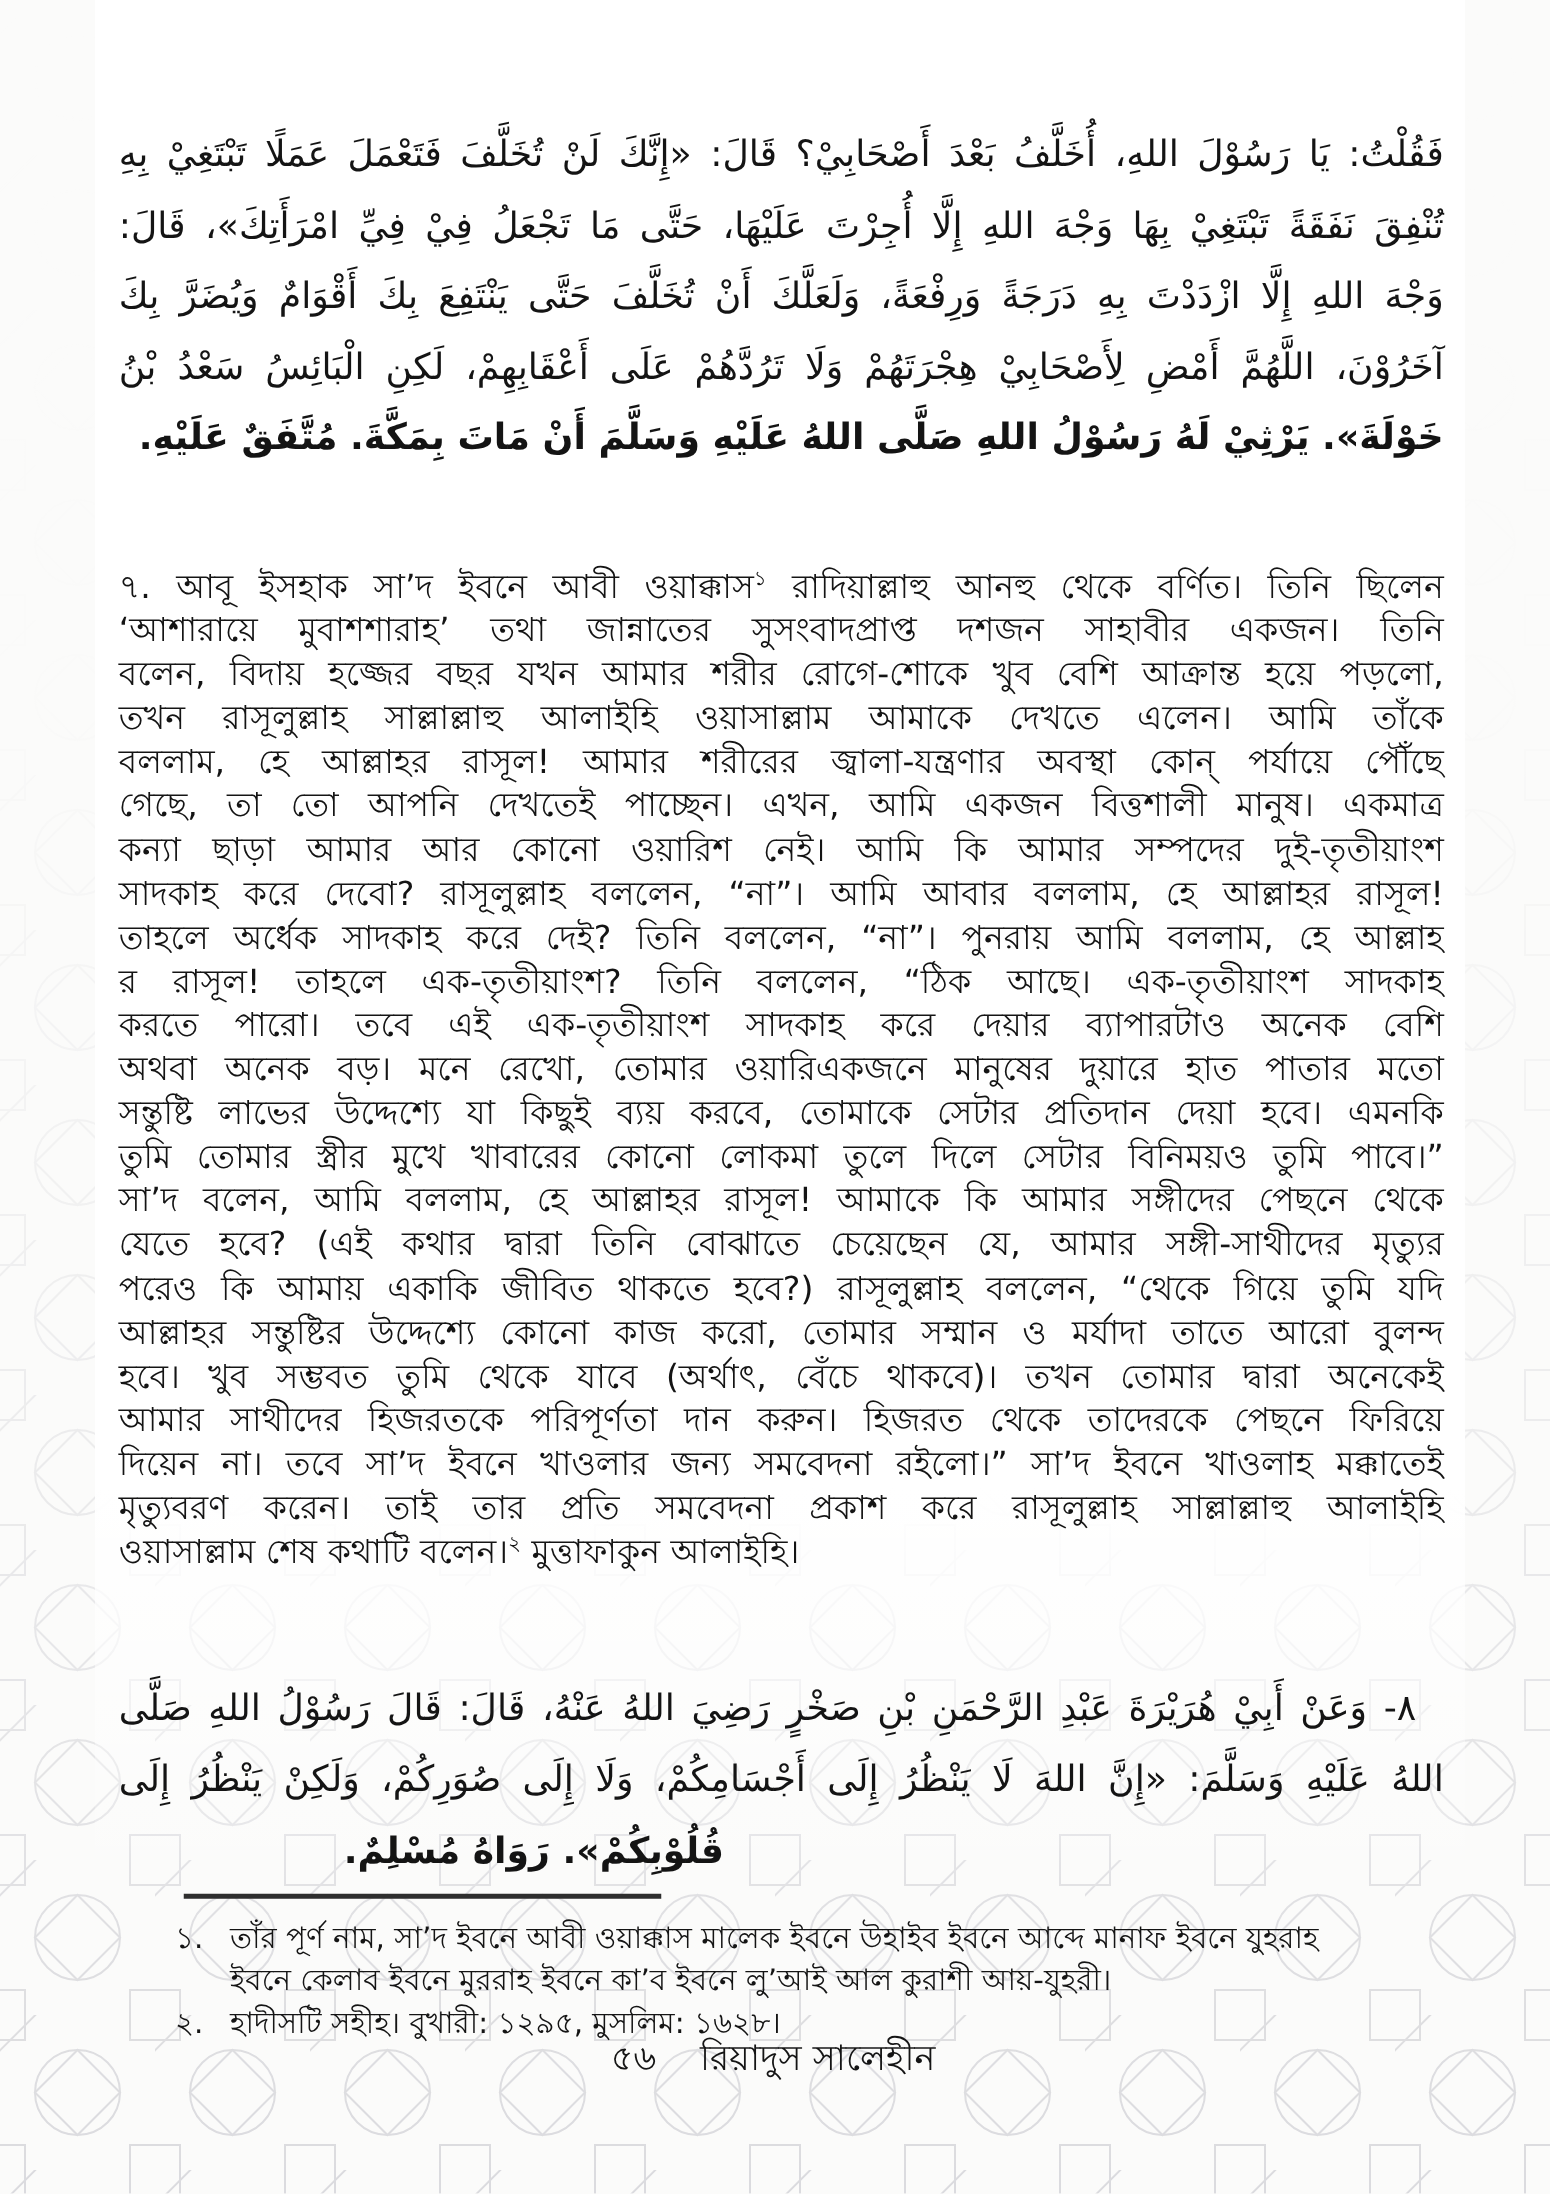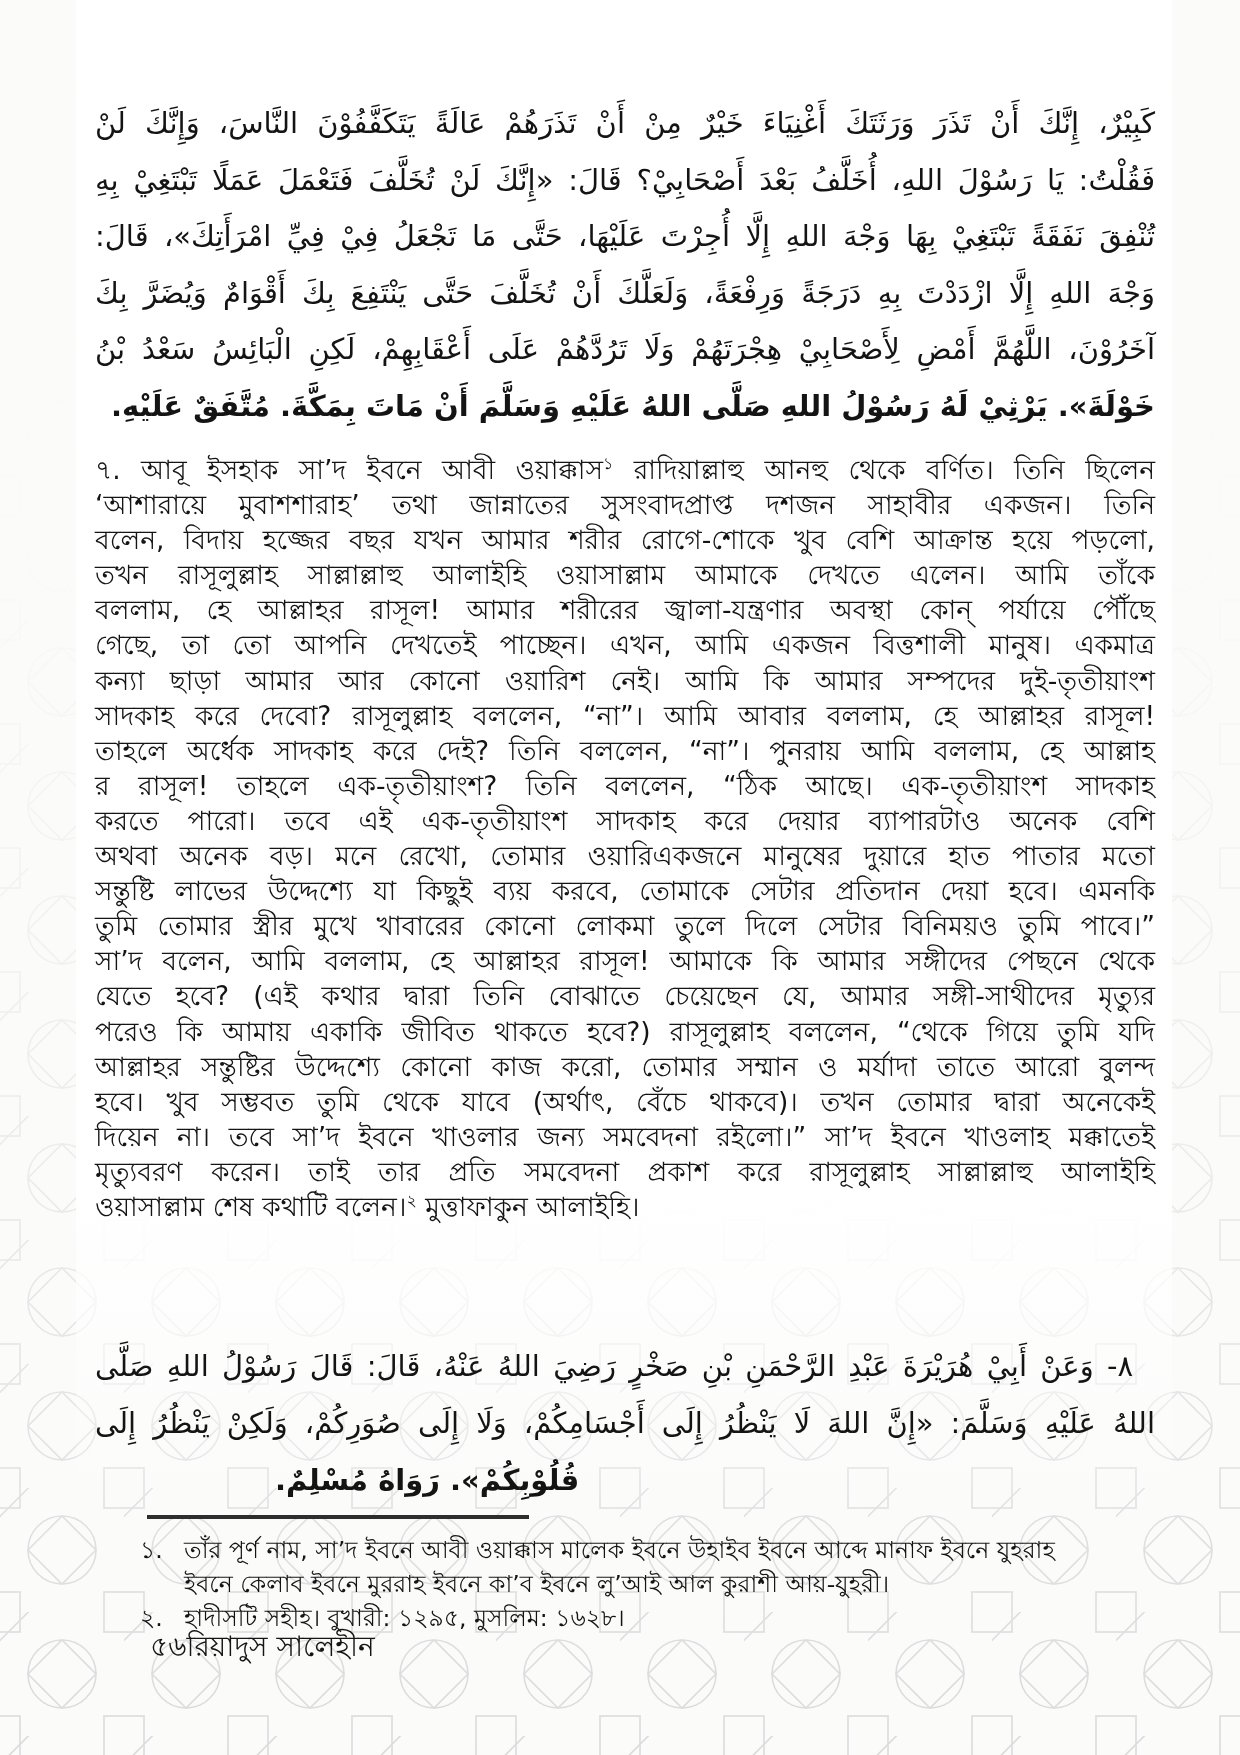--- a/index.html
+++ b/index.html
@@ -94,7 +94,6 @@
   <div class="paper"></div>
 
   <div class="block arabic ar1" lang="ar" dir="rtl">
-      <div class="tline">كَبِيْرٌ، إِنَّكَ أَنْ تَذَرَ وَرَثَتَكَ أَغْنِيَاءَ خَيْرٌ مِنْ أَنْ تَذَرَهُمْ عَالَةً يَتَكَفَّفُوْنَ النَّاسَ، وَإِنَّكَ لَنْ</div>
       <div class="tline">فَقُلْتُ: يَا رَسُوْلَ اللهِ، أُخَلَّفُ بَعْدَ أَصْحَابِيْ؟ قَالَ: «إِنَّكَ لَنْ تُخَلَّفَ فَتَعْمَلَ عَمَلًا تَبْتَغِيْ بِهِ</div>
       <div class="tline">تُنْفِقَ نَفَقَةً تَبْتَغِيْ بِهَا وَجْهَ اللهِ إِلَّا أُجِرْتَ عَلَيْهَا، حَتَّى مَا تَجْعَلُ فِيْ فِيِّ امْرَأَتِكَ»، قَالَ:</div>
       <div class="tline">وَجْهَ اللهِ إِلَّا ازْدَدْتَ بِهِ دَرَجَةً وَرِفْعَةً، وَلَعَلَّكَ أَنْ تُخَلَّفَ حَتَّى يَنْتَفِعَ بِكَ أَقْوَامٌ وَيُضَرَّ بِكَ</div>

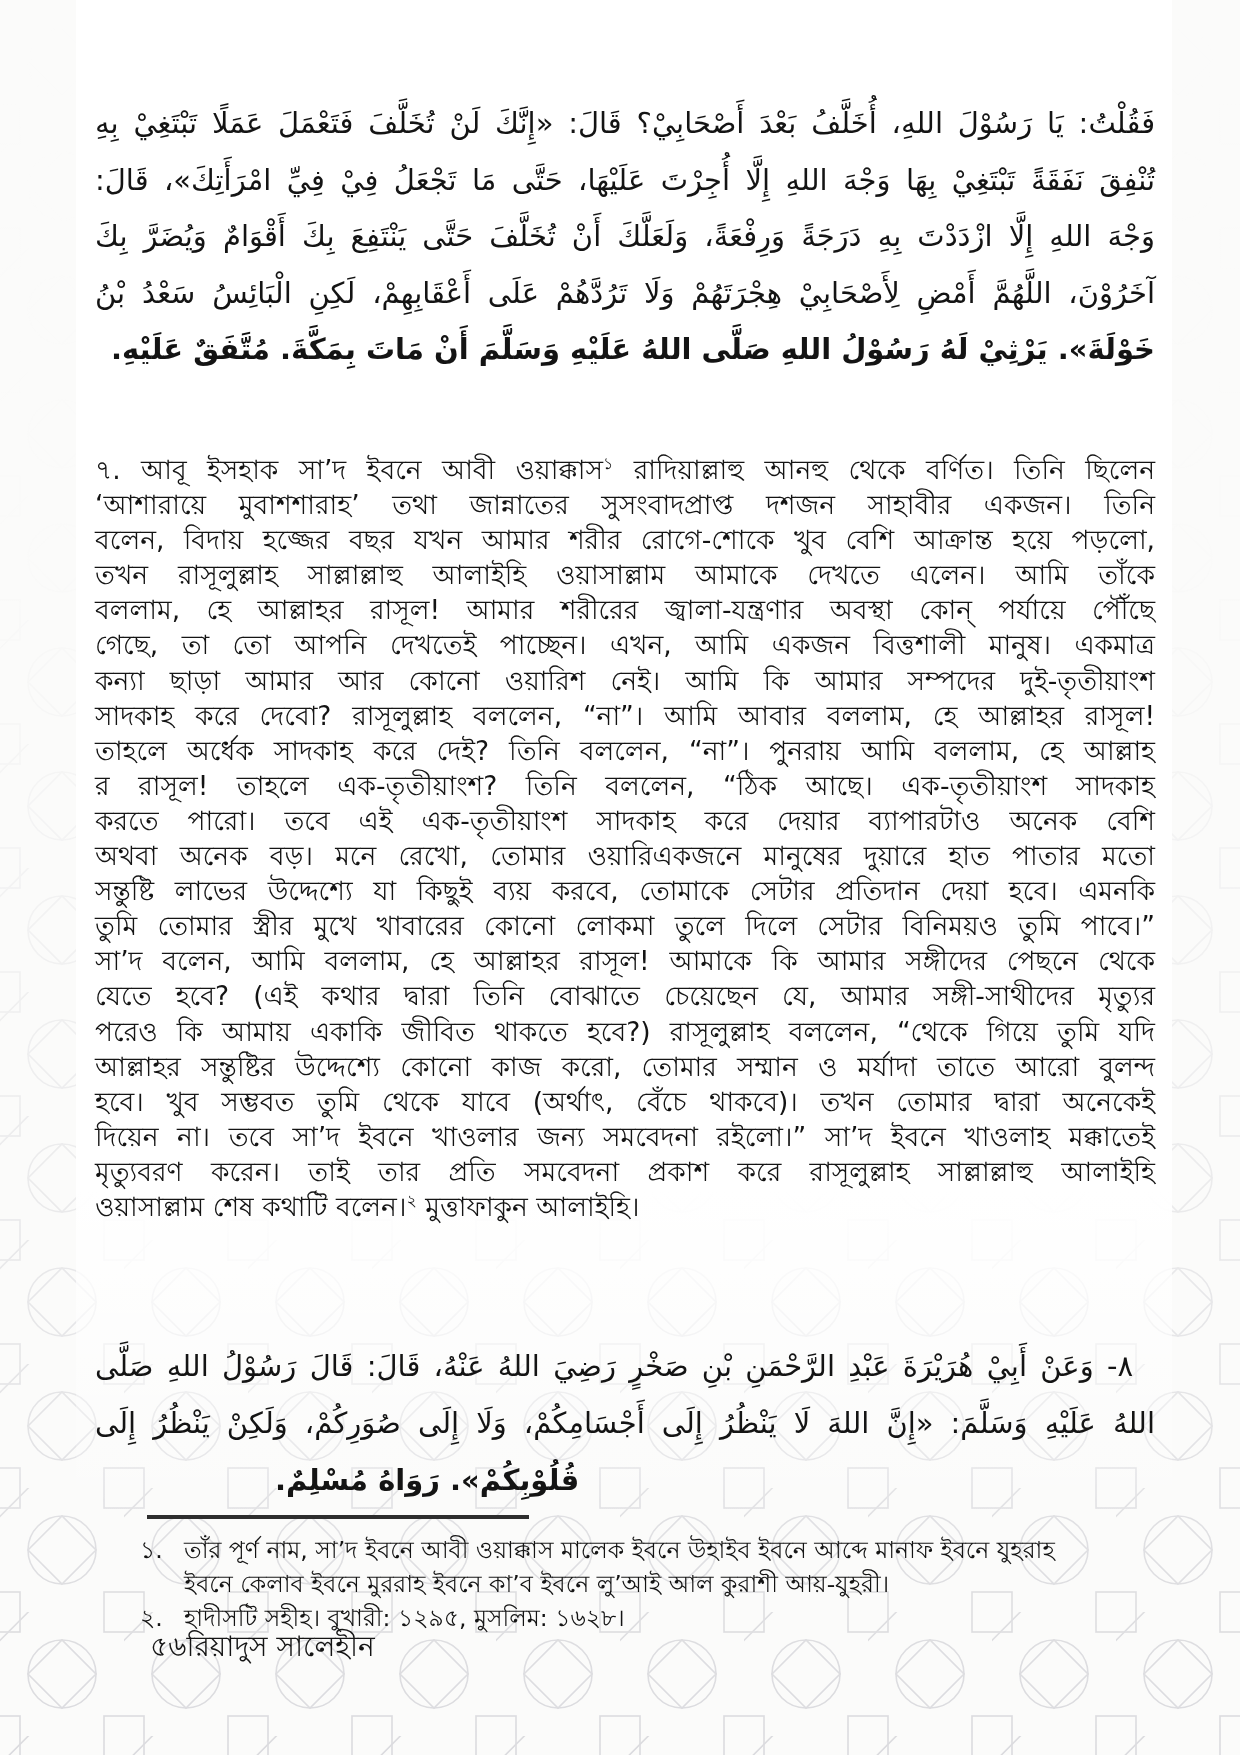--- a/index.html
+++ b/index.html
@@ -121,6 +121,7 @@
       <div class="tline">পরেও কি আমায় একাকি জীবিত থাকতে হবে?) রাসূলুল্লাহ বললেন, “থেকে গিয়ে তুমি যদি</div>
       <div class="tline">আল্লাহর সন্তুষ্টির উদ্দেশ্যে কোনো কাজ করো, তোমার সম্মান ও মর্যাদা তাতে আরো বুলন্দ</div>
       <div class="tline">হবে। খুব সম্ভবত তুমি থেকে যাবে (অর্থাৎ, বেঁচে থাকবে)। তখন তোমার দ্বারা অনেকেই</div>
+      <div class="tline">আমার সাথীদের হিজরতকে পরিপূর্ণতা দান করুন। হিজরত থেকে তাদেরকে পেছনে ফিরিয়ে</div>
       <div class="tline">দিয়েন না। তবে সা’দ ইবনে খাওলার জন্য সমবেদনা রইলো।” সা’দ ইবনে খাওলাহ মক্কাতেই</div>
       <div class="tline">মৃত্যুবরণ করেন। তাই তার প্রতি সমবেদনা প্রকাশ করে রাসূলুল্লাহ সাল্লাল্লাহু আলাইহি</div>
       <div class="tline">ওয়াসাল্লাম শেষ কথাটি বলেন।<sup>২</sup> মুত্তাফাকুন আলাইহি।</div>

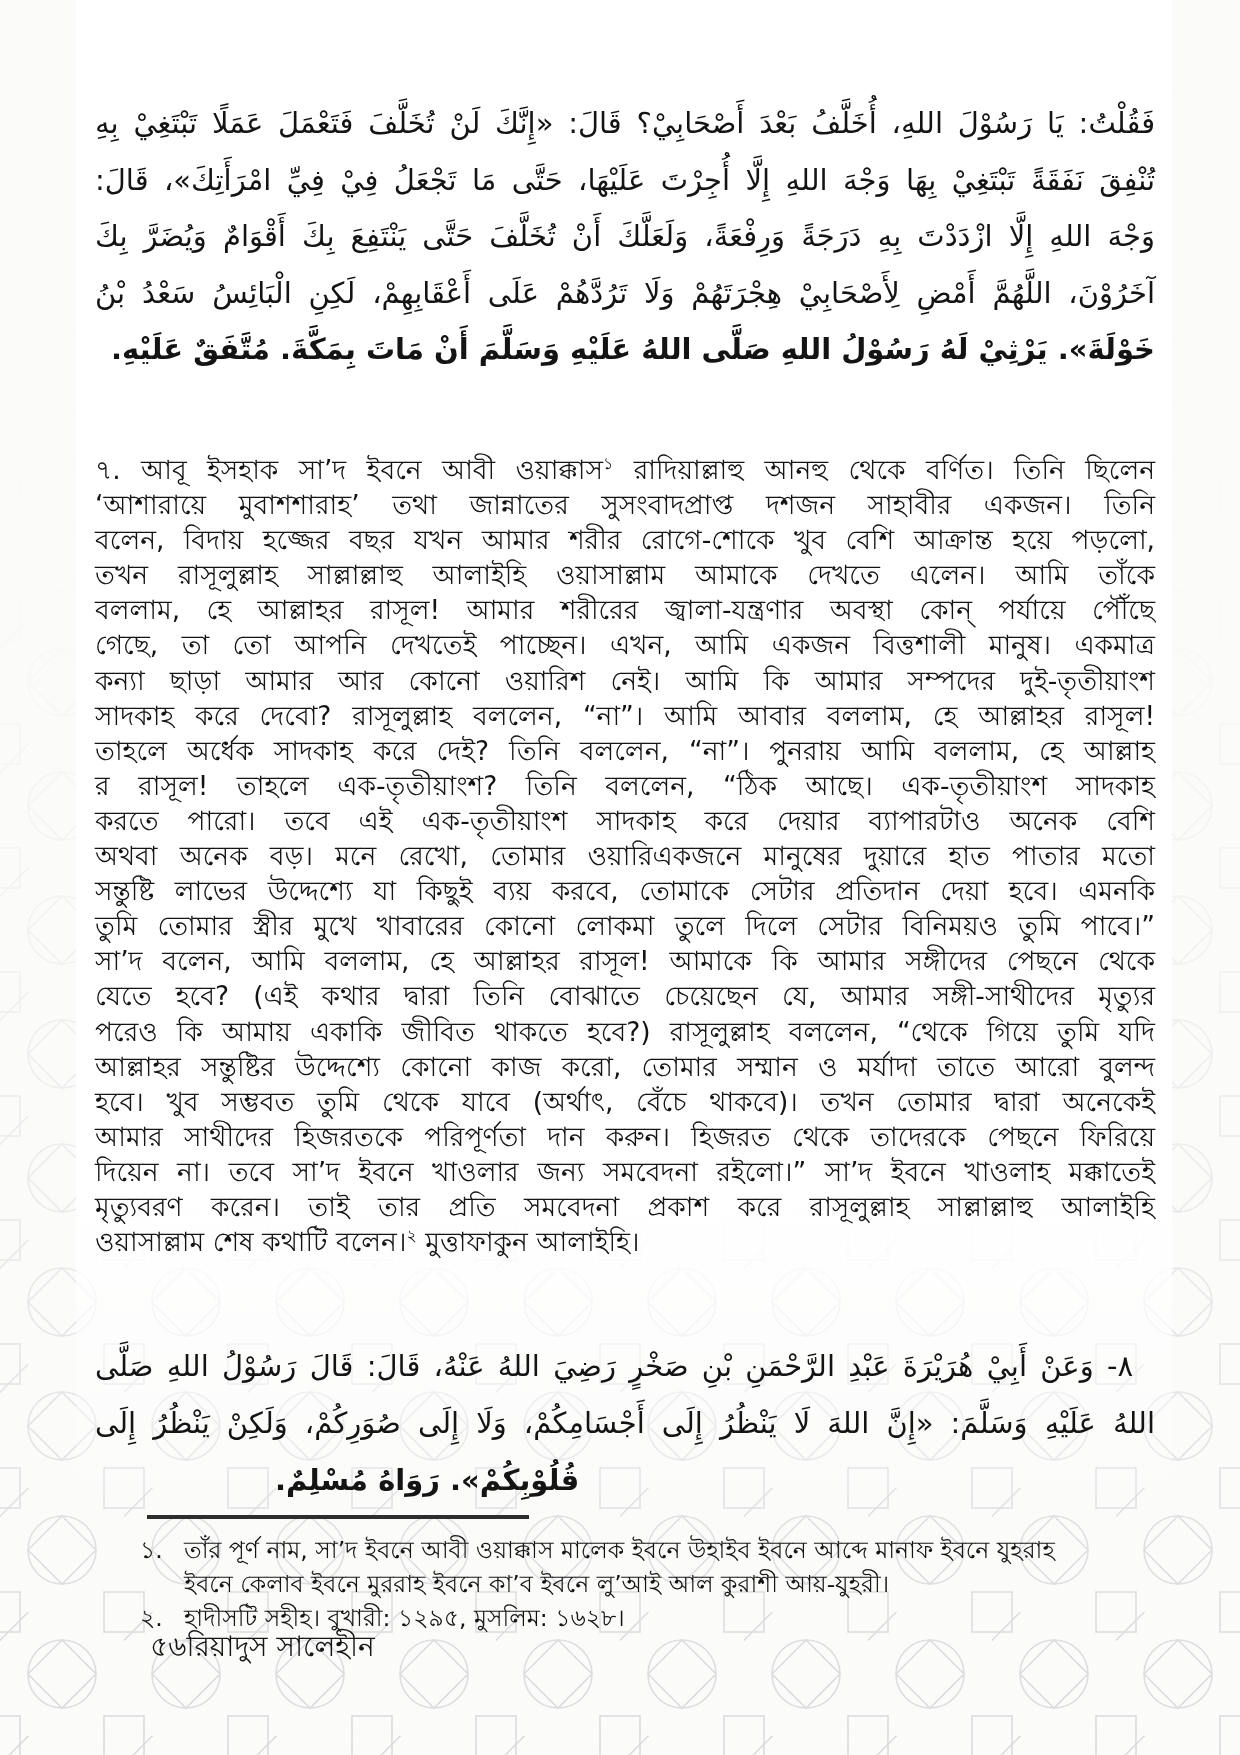--- a/index.html
+++ b/index.html
@@ -40,8 +40,8 @@
   
   .footer{
     position:absolute;left:95px;top:1630px;width:1060px;
-    display:flex;justify-content:flex-start;align-items:baseline;
-    font-size:28px;line-height:34px;
+    display:flex;justify-content:center;align-items:baseline;
+    font-size:28px;line-height:34px;gap:35px;
   }
   .footer .pageno{margin-left:55px;}
   .footer .booktitle{margin-right:68px;}

